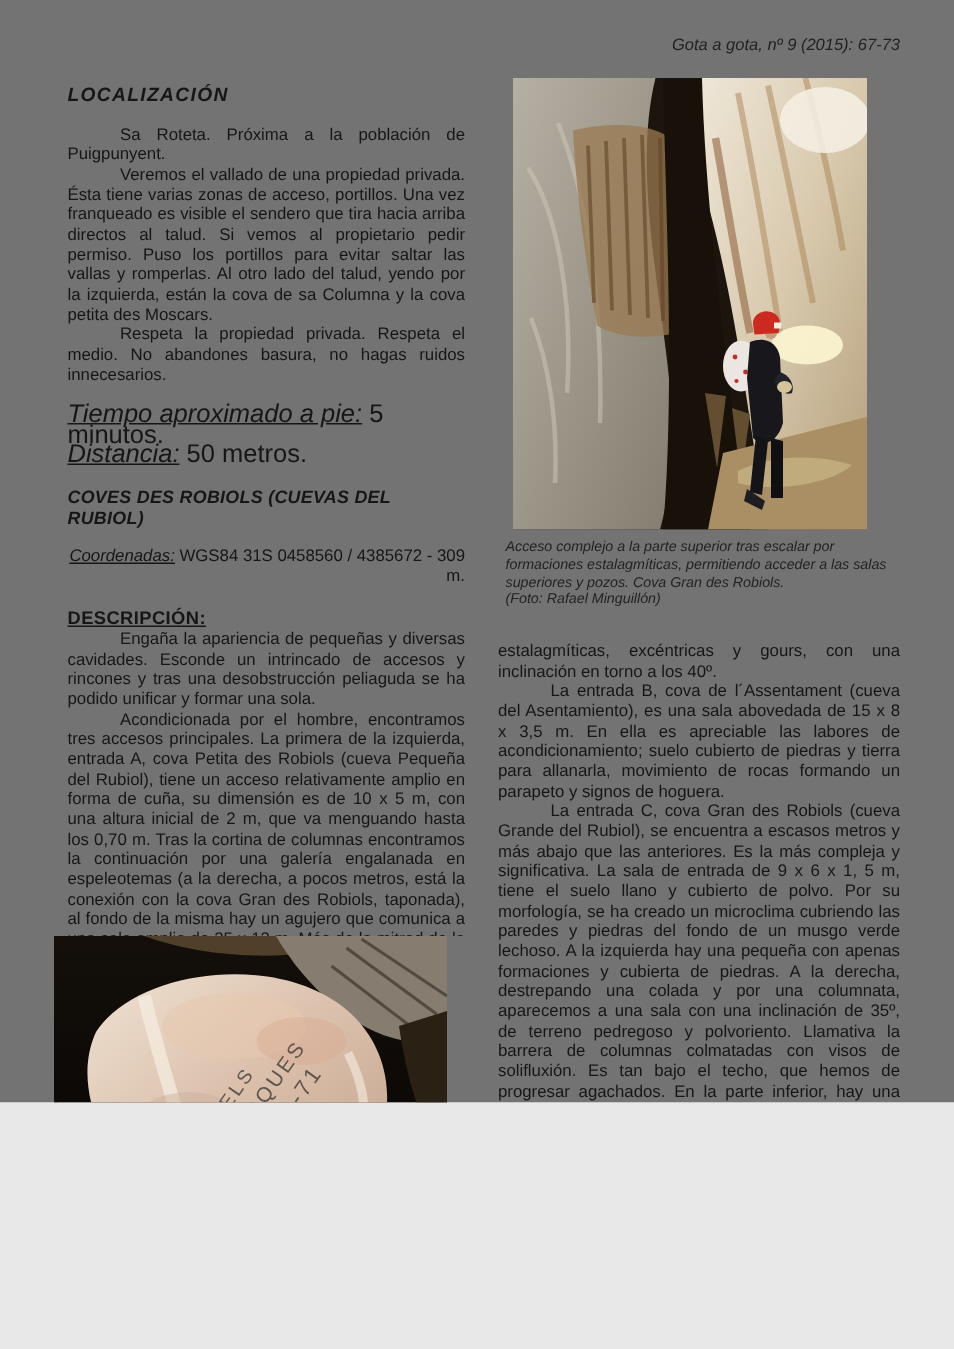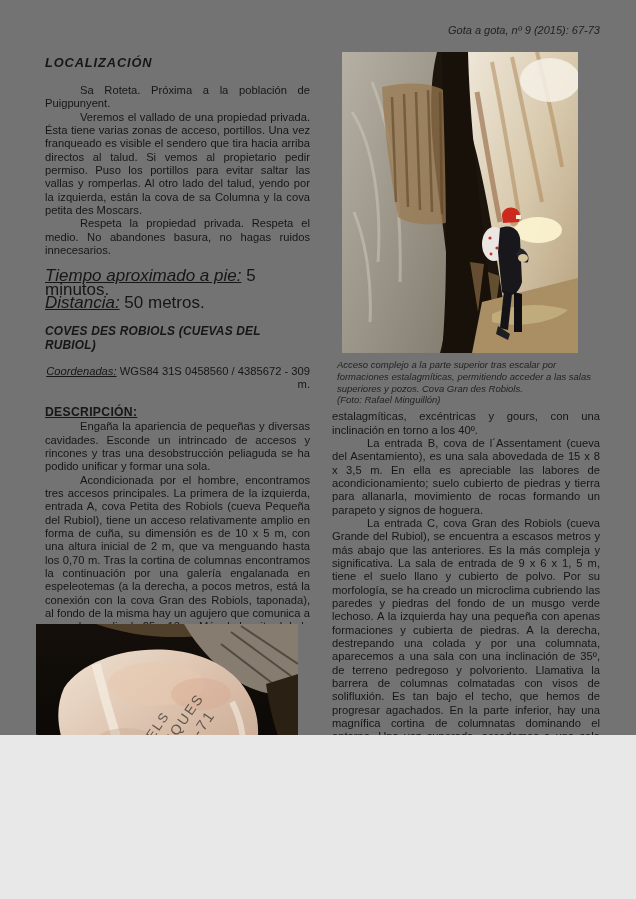--- a/index.html
+++ b/index.html
@@ -56,7 +56,7 @@
   .fig-left .caption{width:262px;margin-top:5px;}
   .fig-right .caption{width:262px;margin:6px 0 0 5px;}
   .cap-credit{display:block;}
-  .col-right .body-resume{margin-top:4px;}
+  .col-right .body-resume{margin-top:22px;}
 
   
   .footer{

